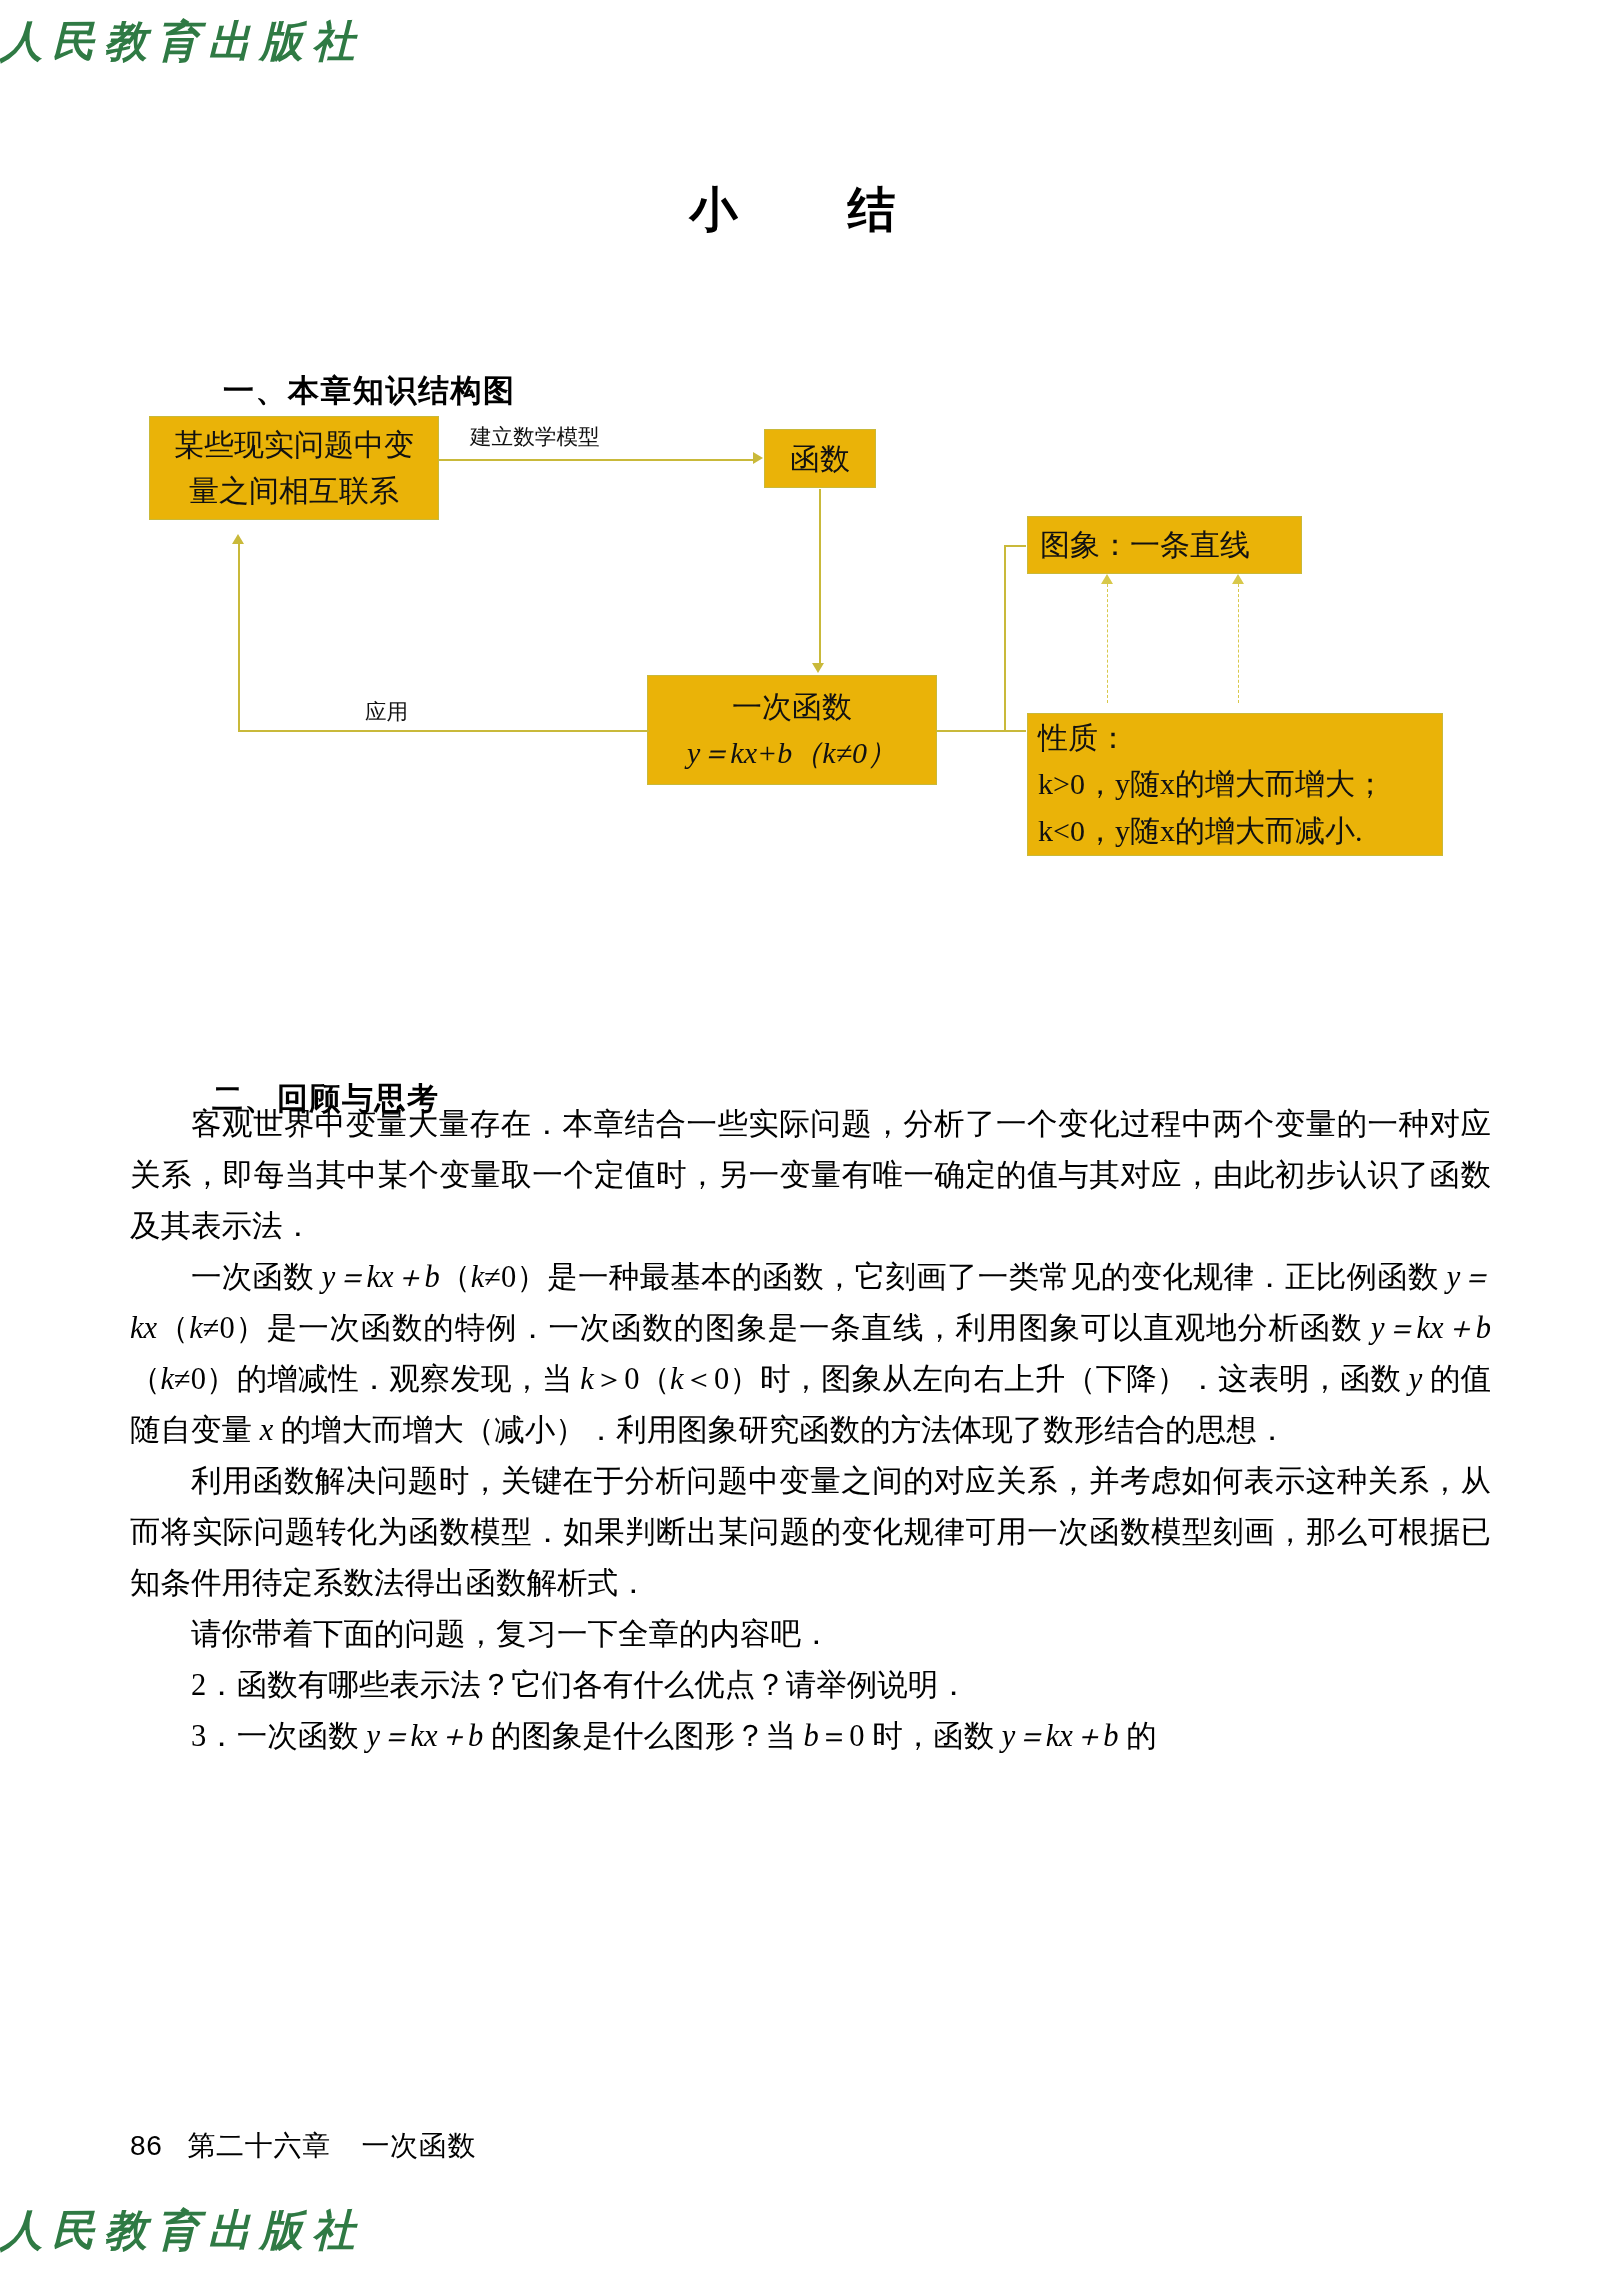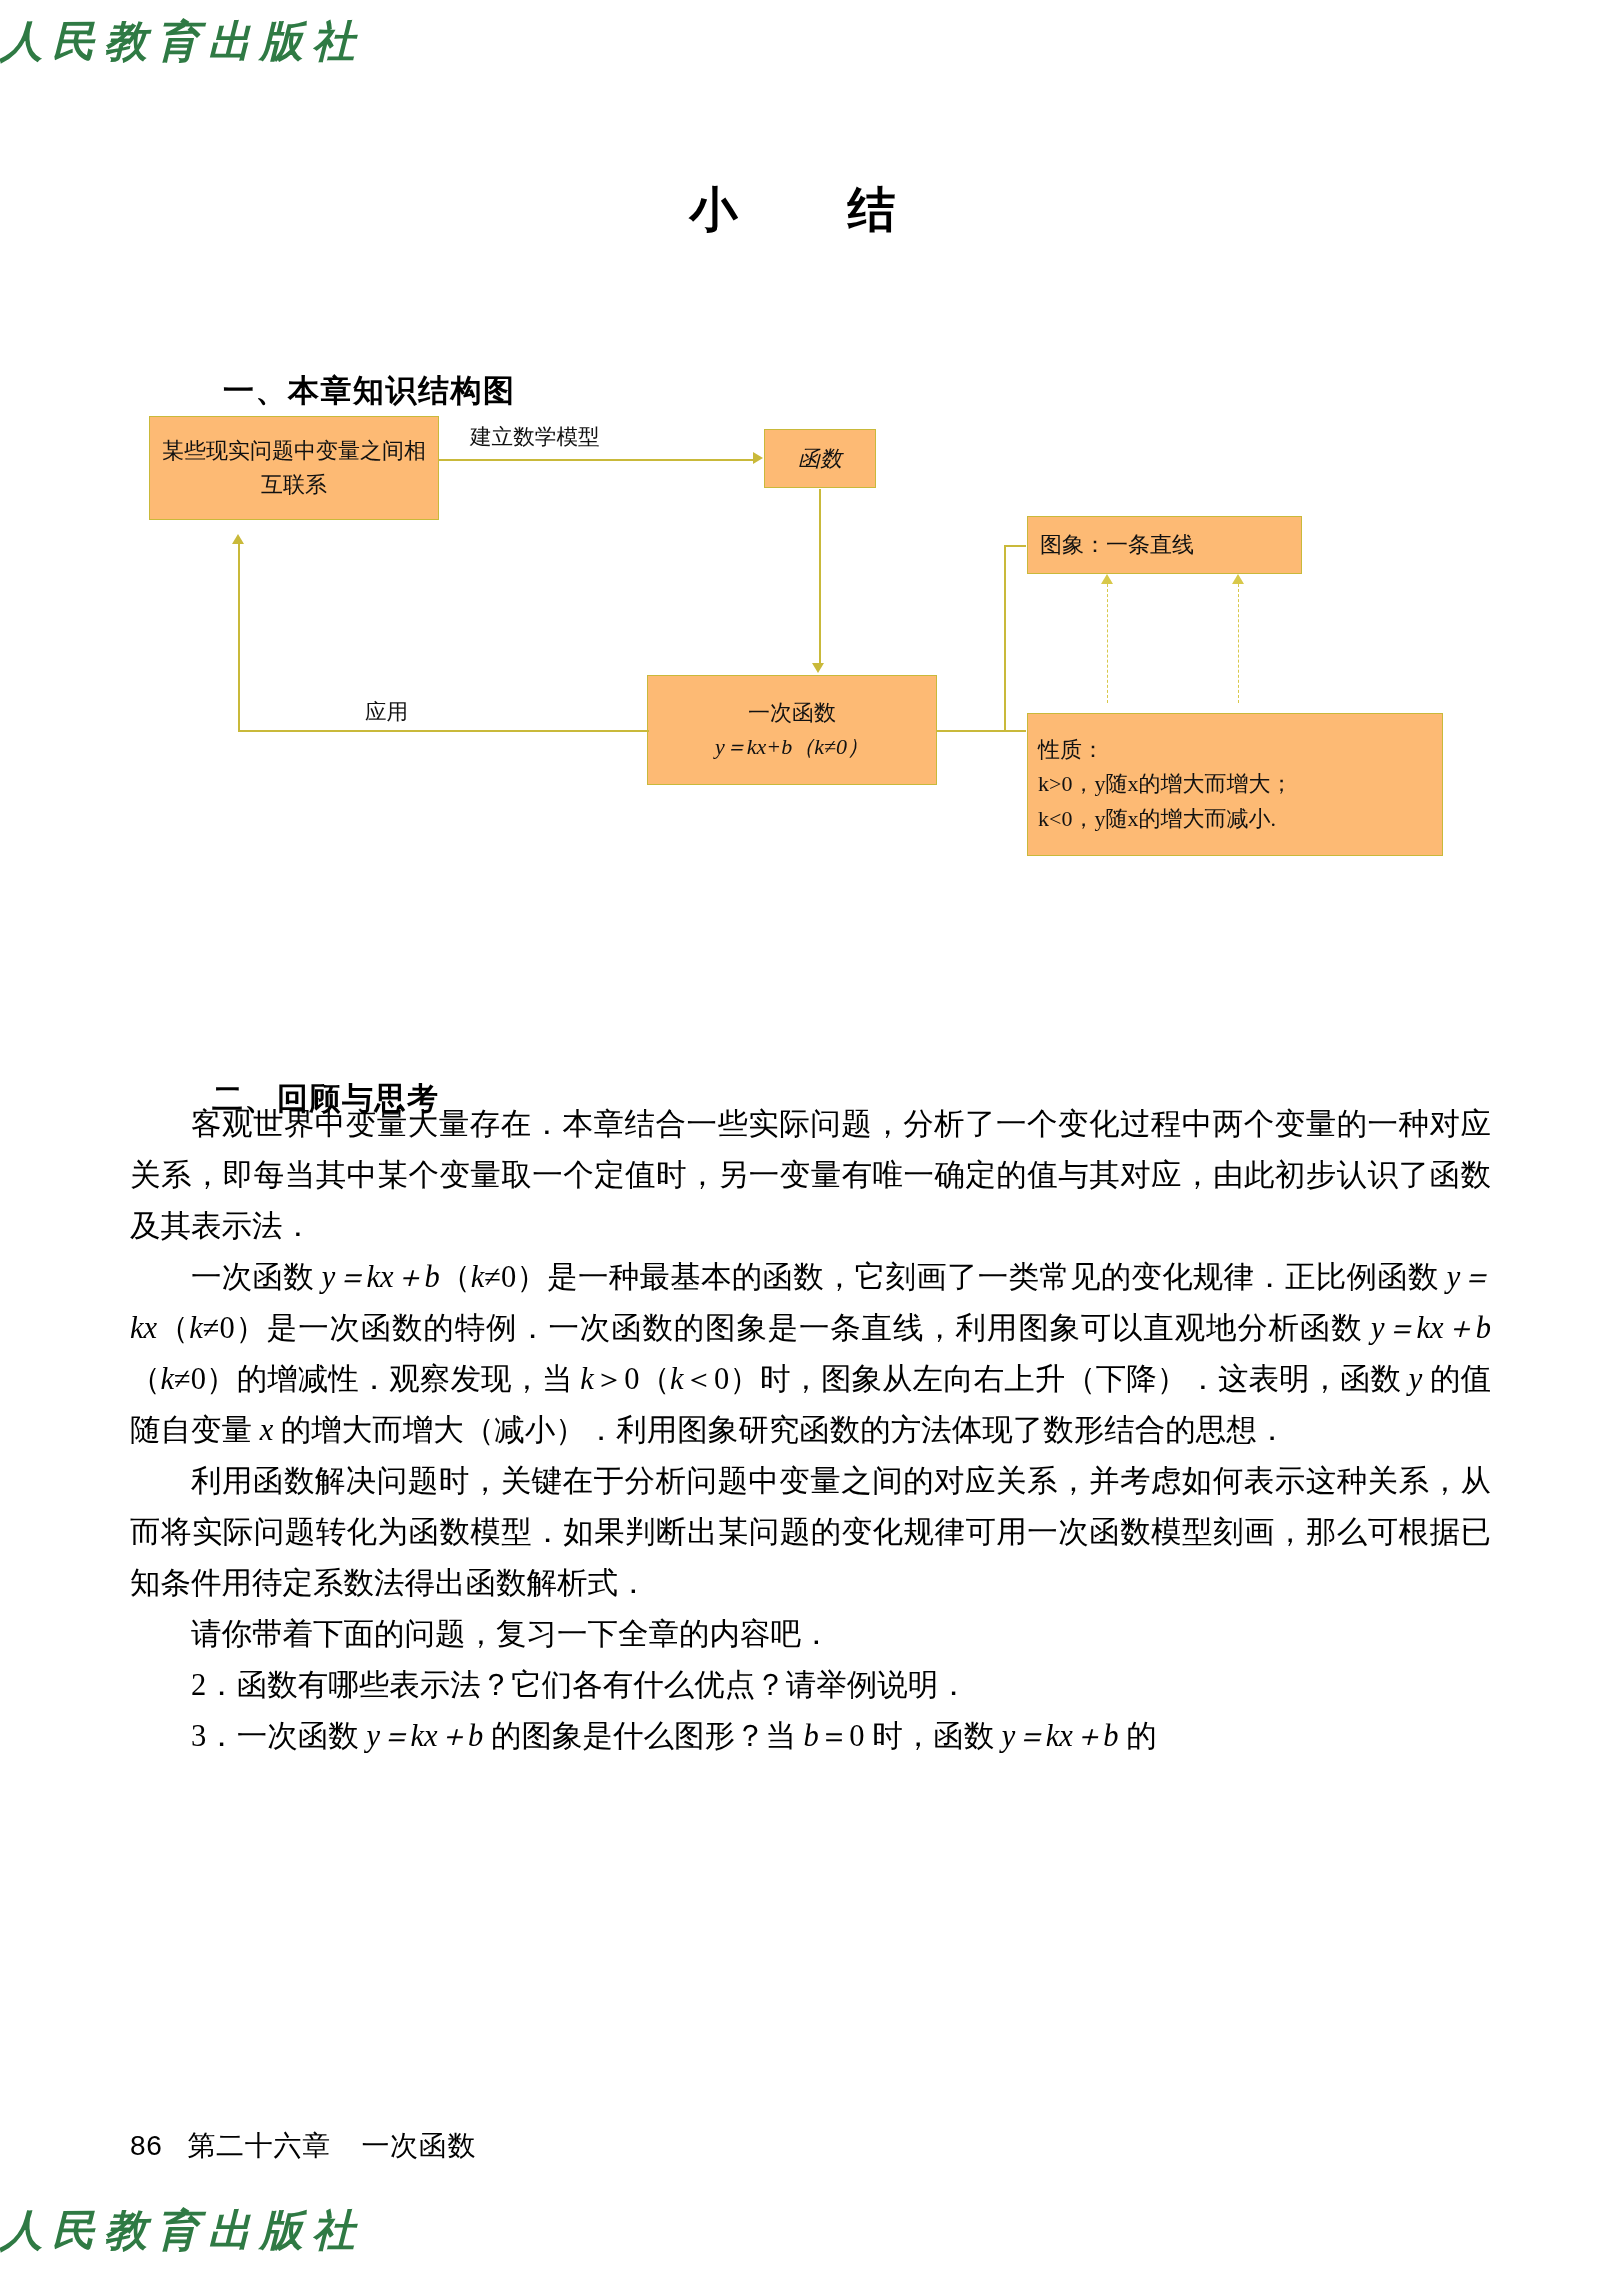--- a/index.html
+++ b/index.html
@@ -69,9 +69,9 @@
   .node {
     position: absolute;
     border: 1.5px solid #c9b93a;
-    background: #fdba74;
+    background: #eab308;
     box-sizing: border-box;
-    font-size: 22px;
+    font-size: 30px;
     line-height: 1.55;
     color: #111;
     display: flex;

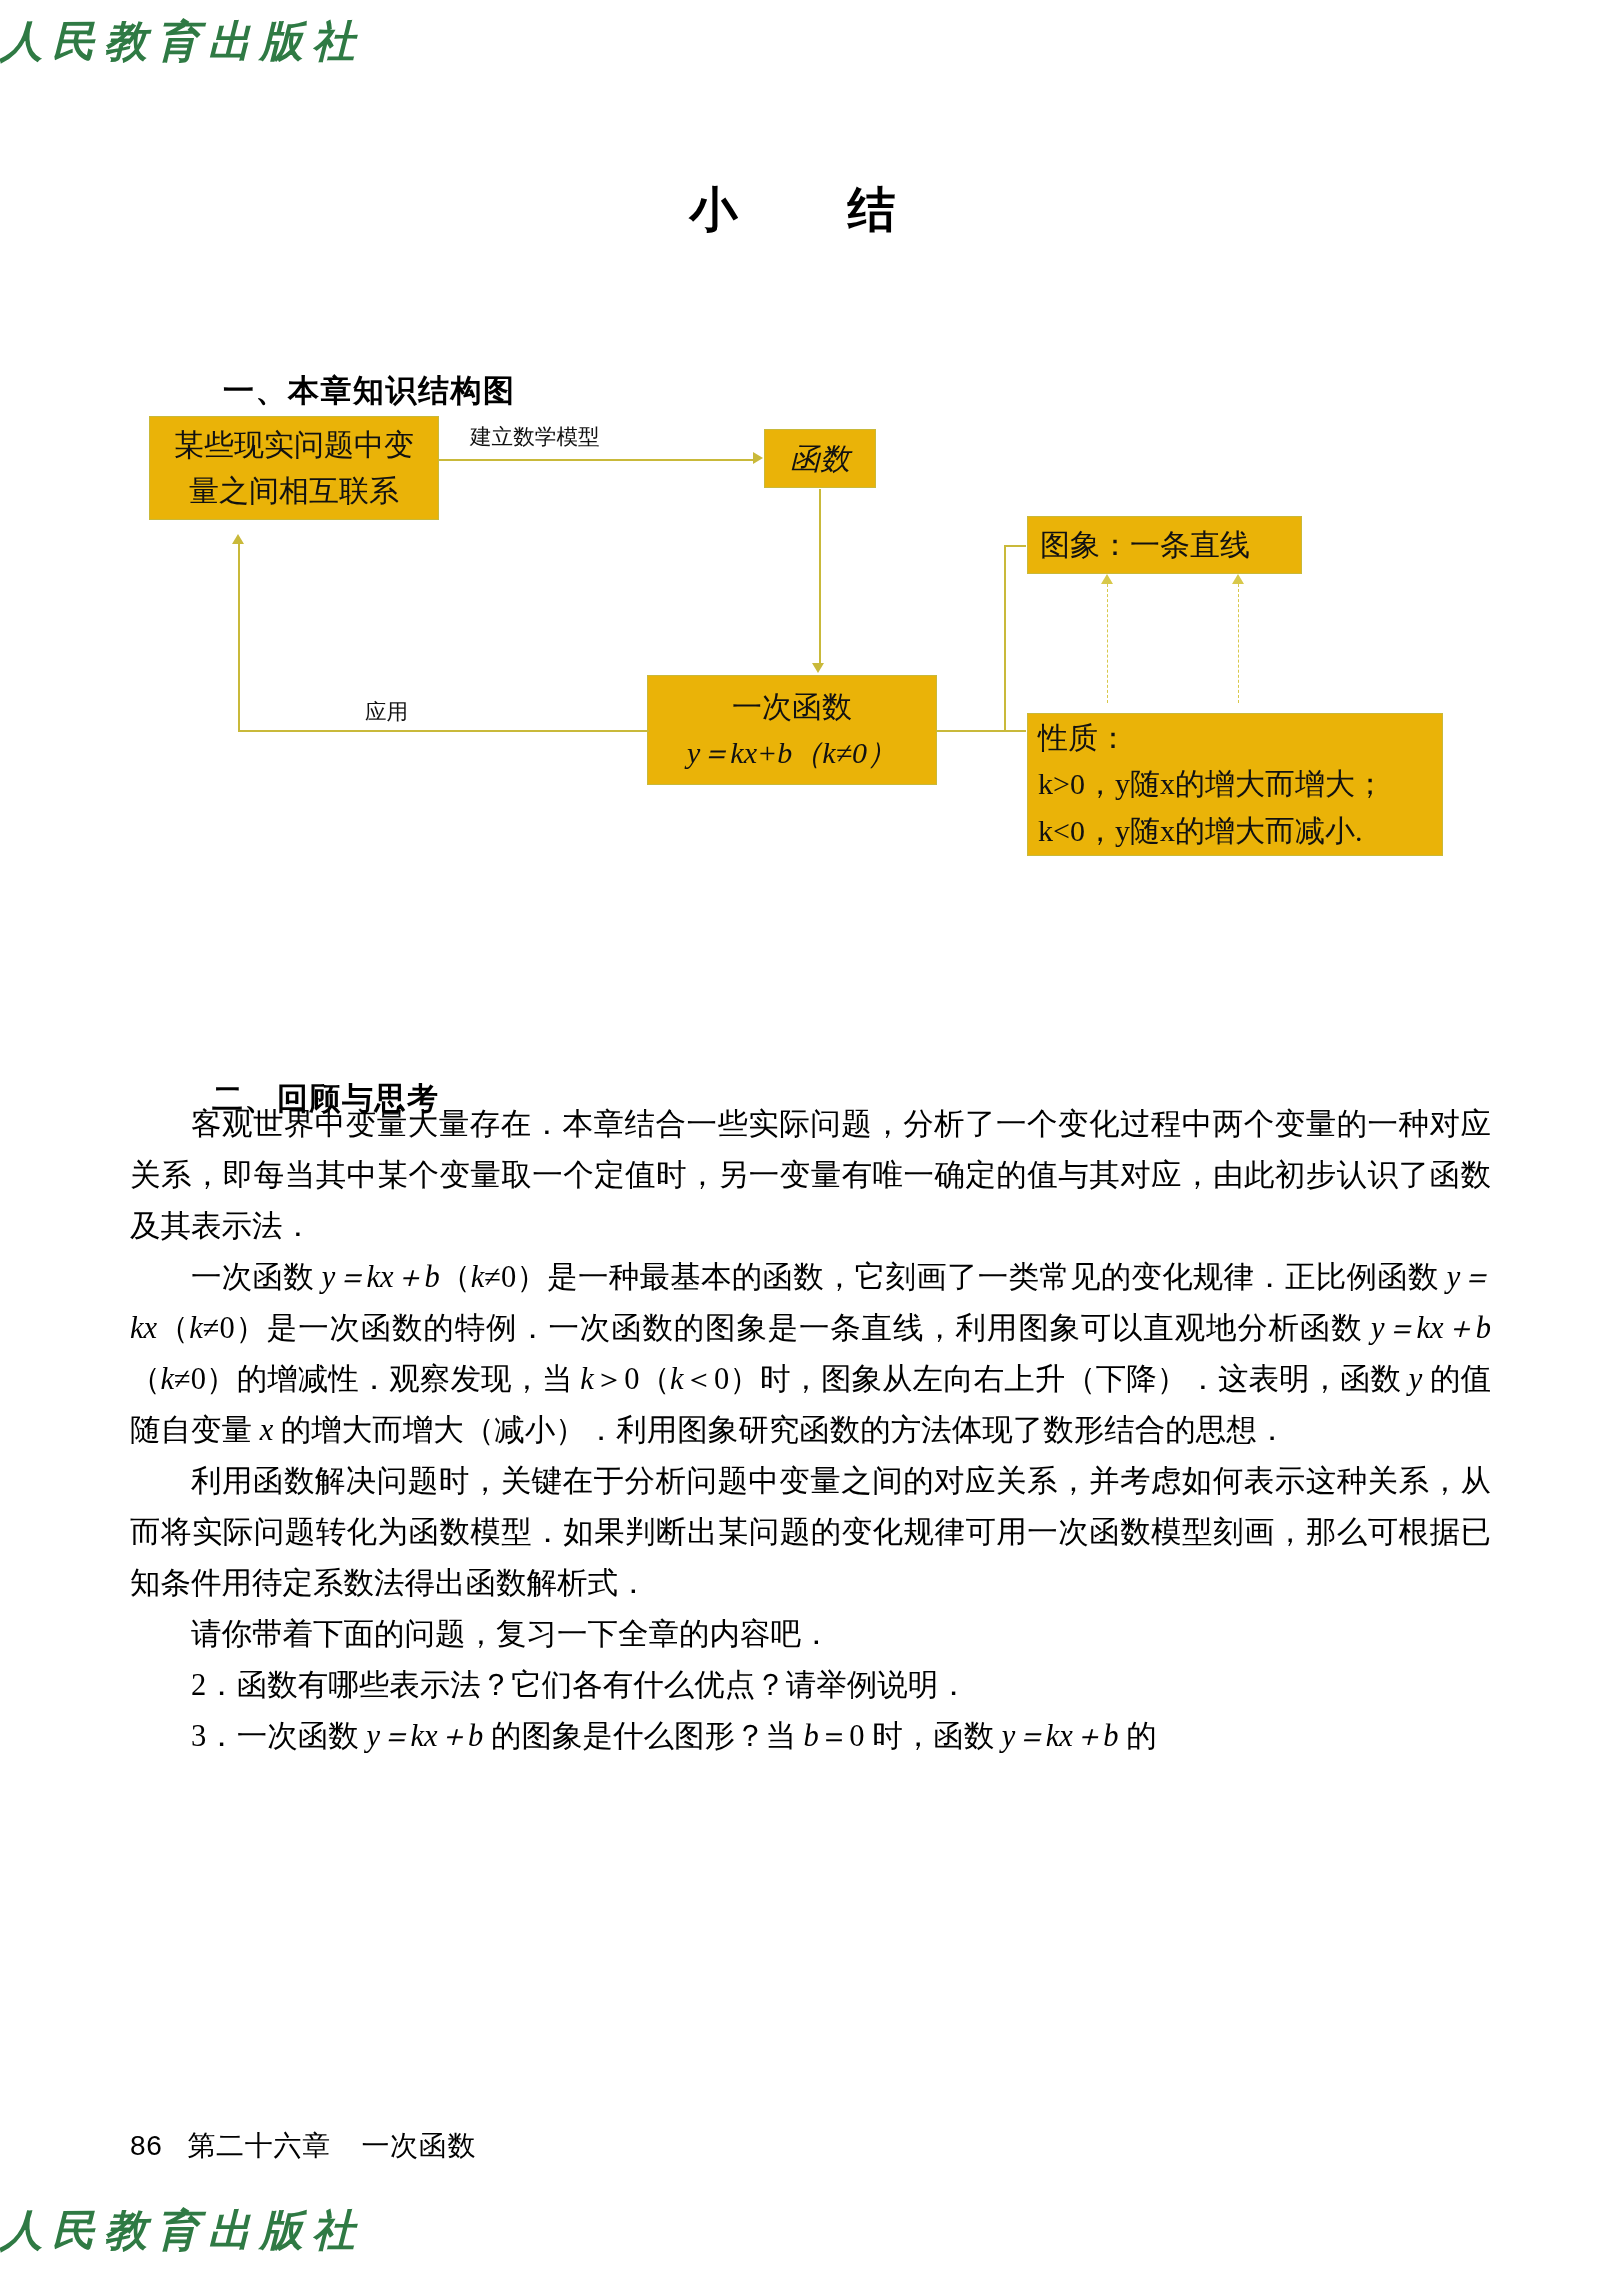--- a/index.html
+++ b/index.html
@@ -162,7 +162,7 @@
     <span>某些现实问题中变量之间相互联系</span>
   </div>
 
-  <div class="node center" style="left:615px; top:13.4px; width:112px; height:59px;font-style:italic;">
+  <div class="node center" style="left:615px; top:13.4px; width:112px; height:59px;">
     <span>函数</span>
   </div>
 

